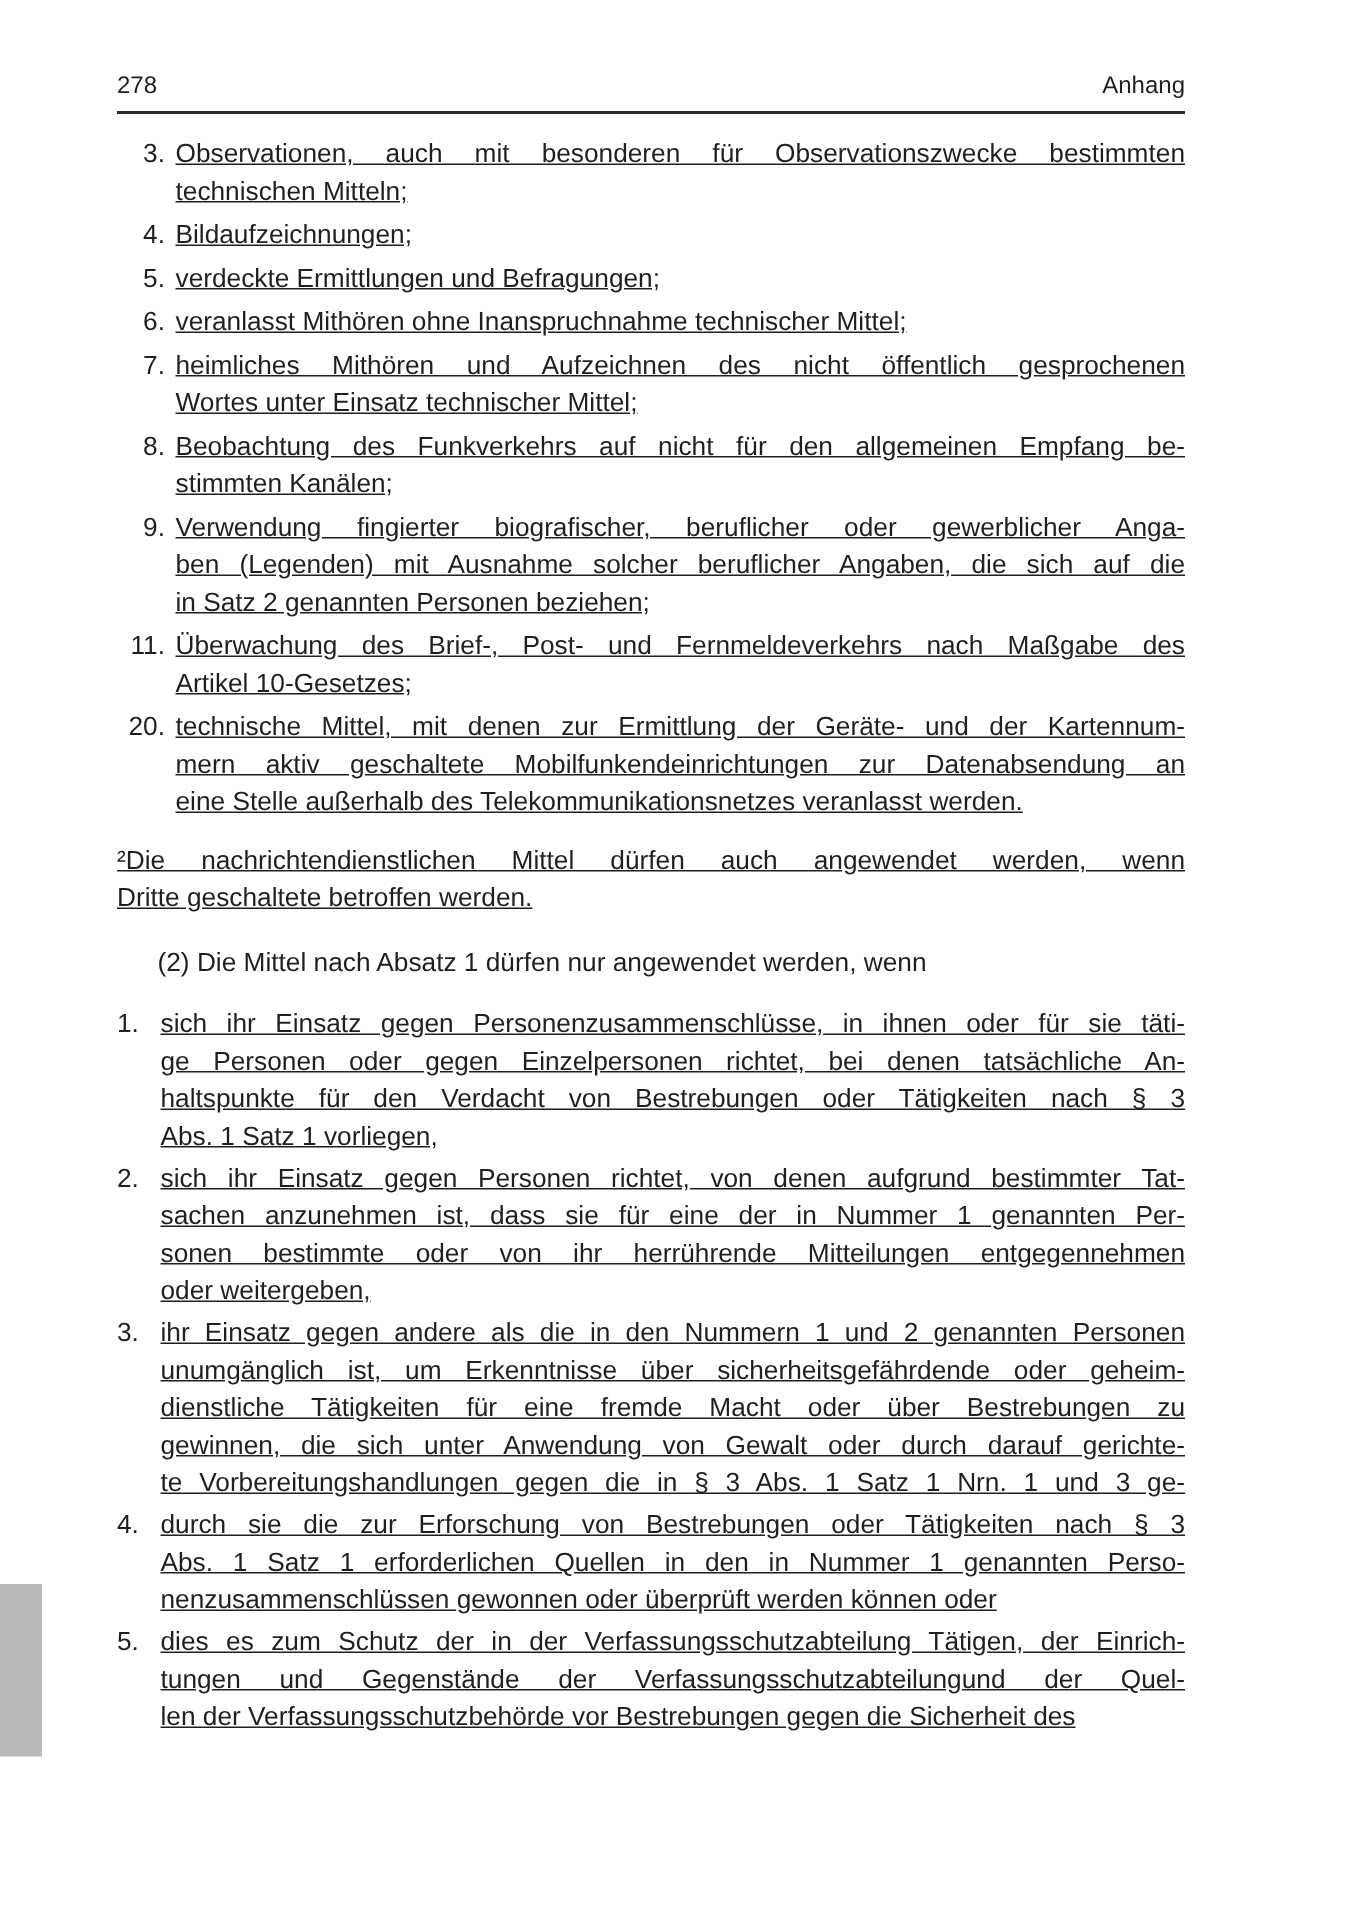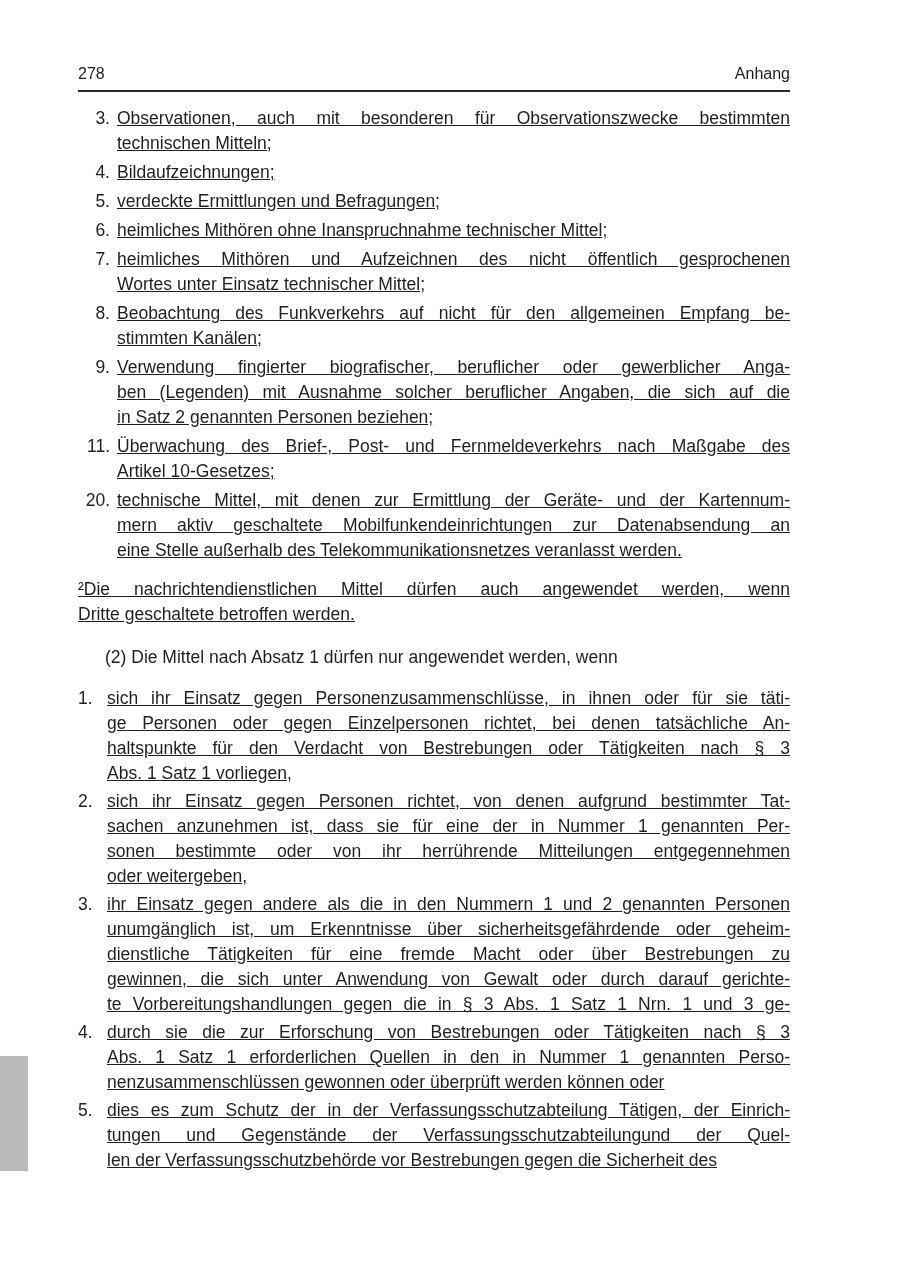--- a/index.html
+++ b/index.html
@@ -26,7 +26,6 @@
     line-height: 20px;
     padding-bottom: 6px;
     border-bottom: 2px solid #2b2b2b;
-    margin-top: 16px;
   }
   .body { margin-top: 14px; font-size: 17.5px; }
   .line {

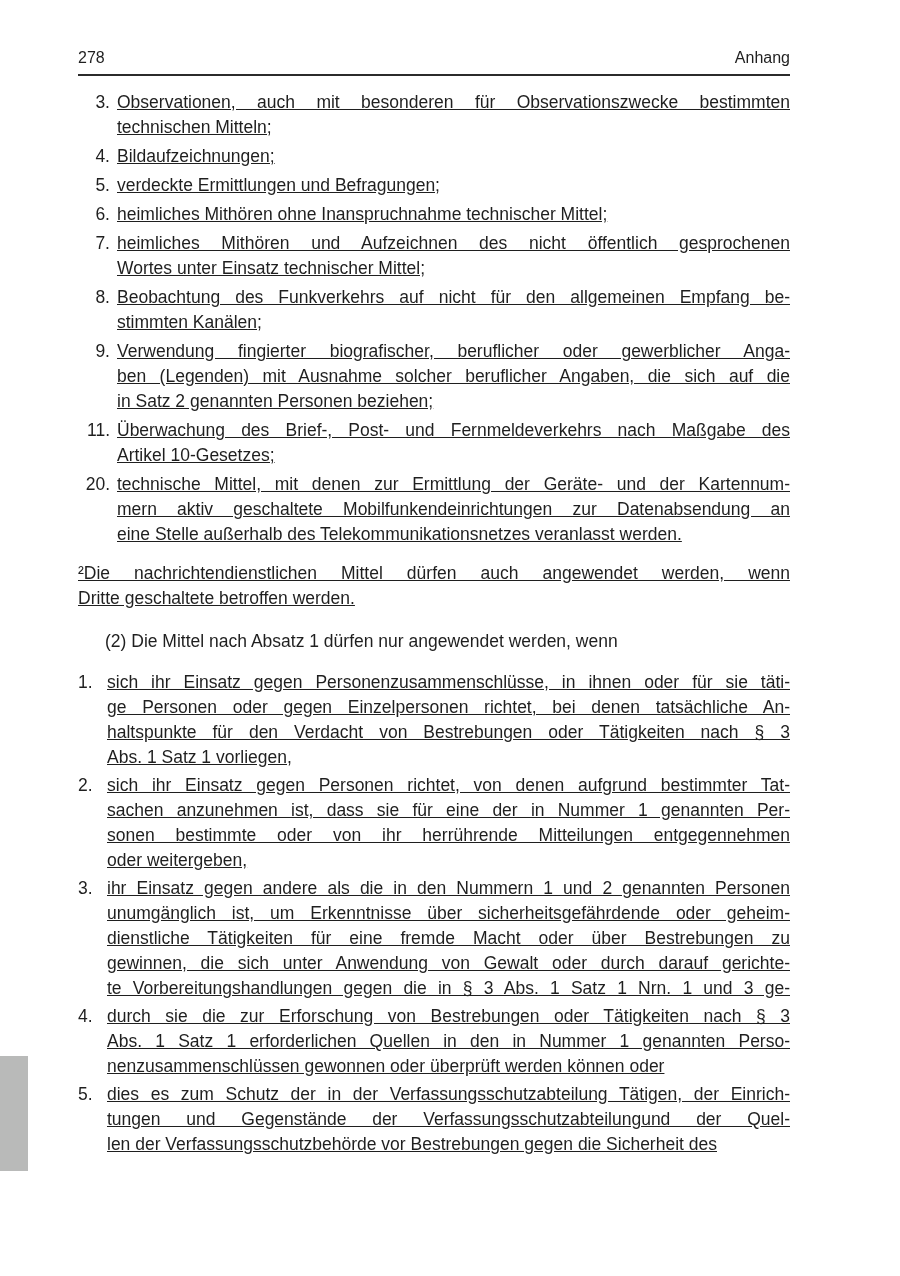--- a/index.html
+++ b/index.html
@@ -111,7 +111,7 @@
           <div class="item">
             <div class="num">6.</div>
             <div class="itext">
-              <div class="line last">heimliches Mithören ohne Inanspruchnahme technischer Mittel;</div>
+              <div class="line last">veranlasst Mithören ohne Inanspruchnahme technischer Mittel;</div>
             </div>
           </div>
 

